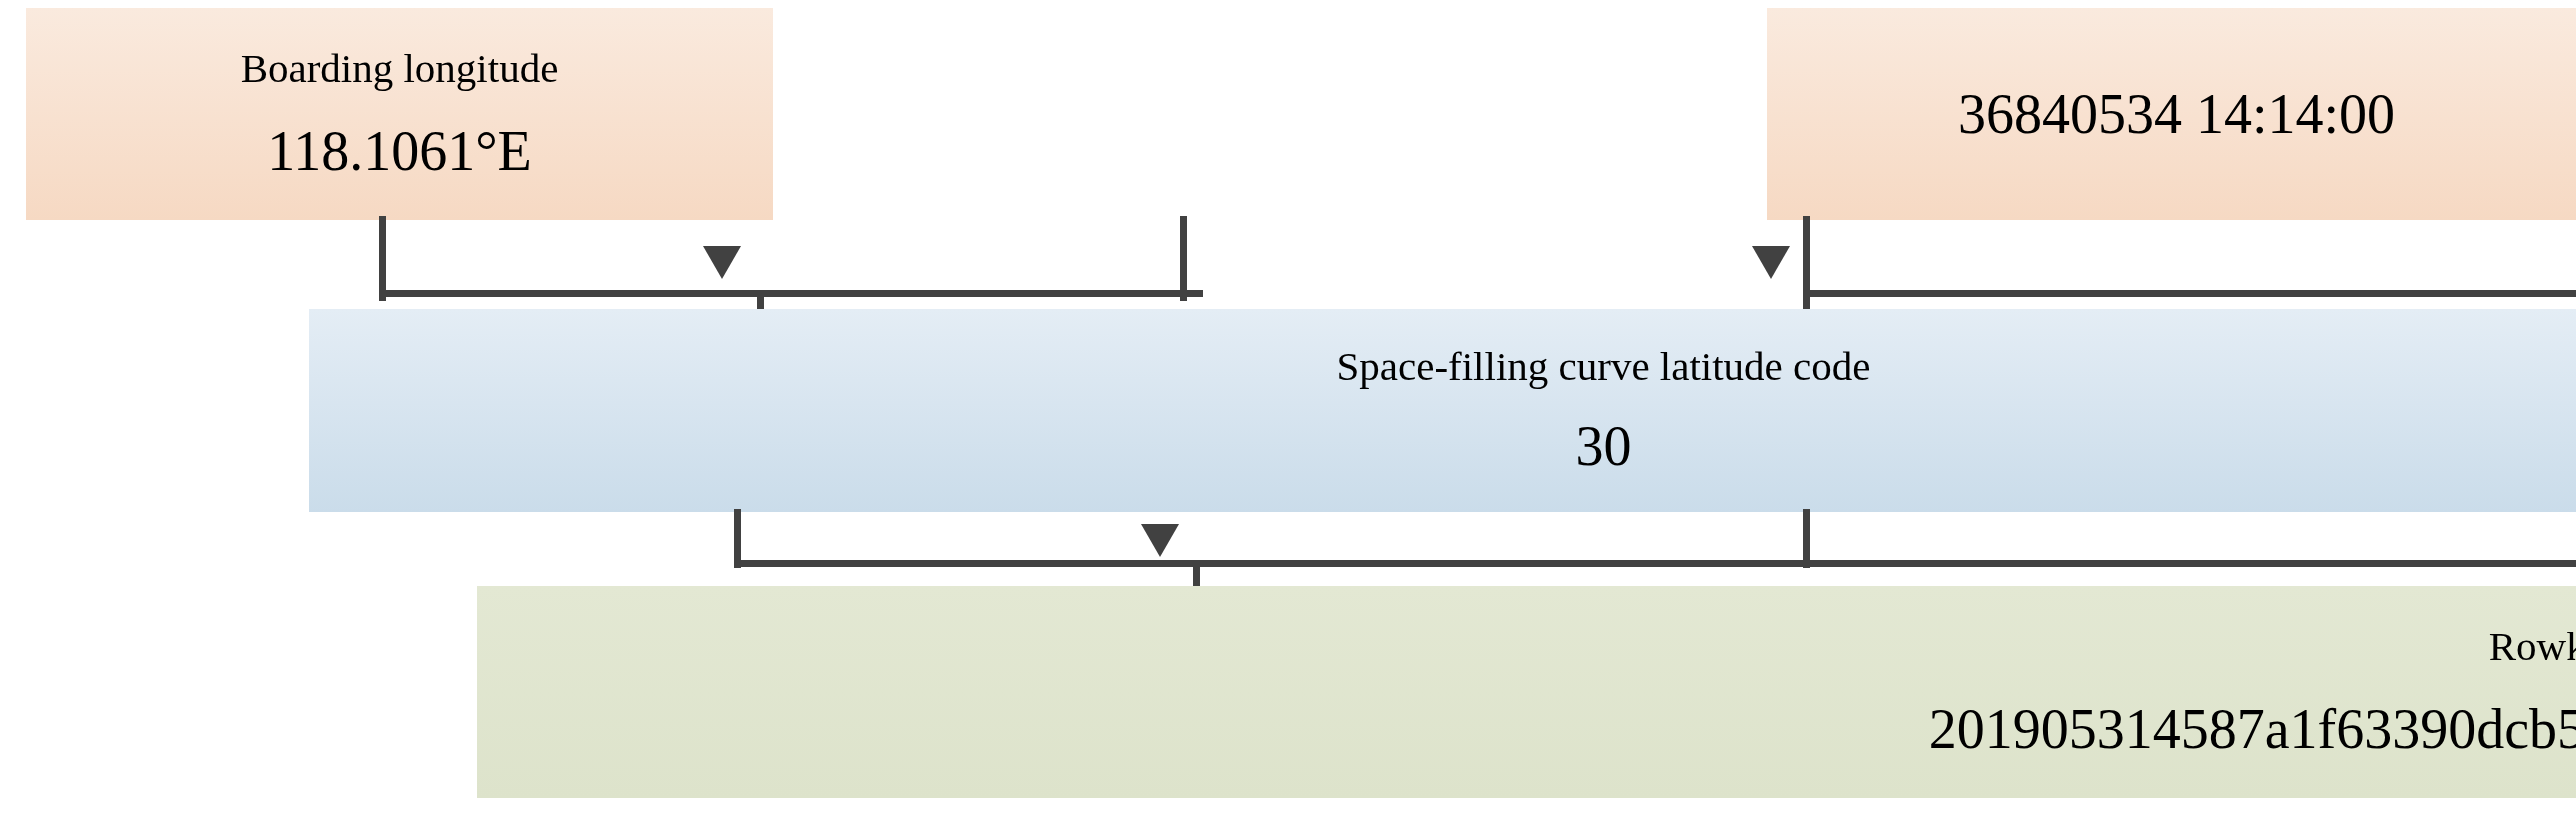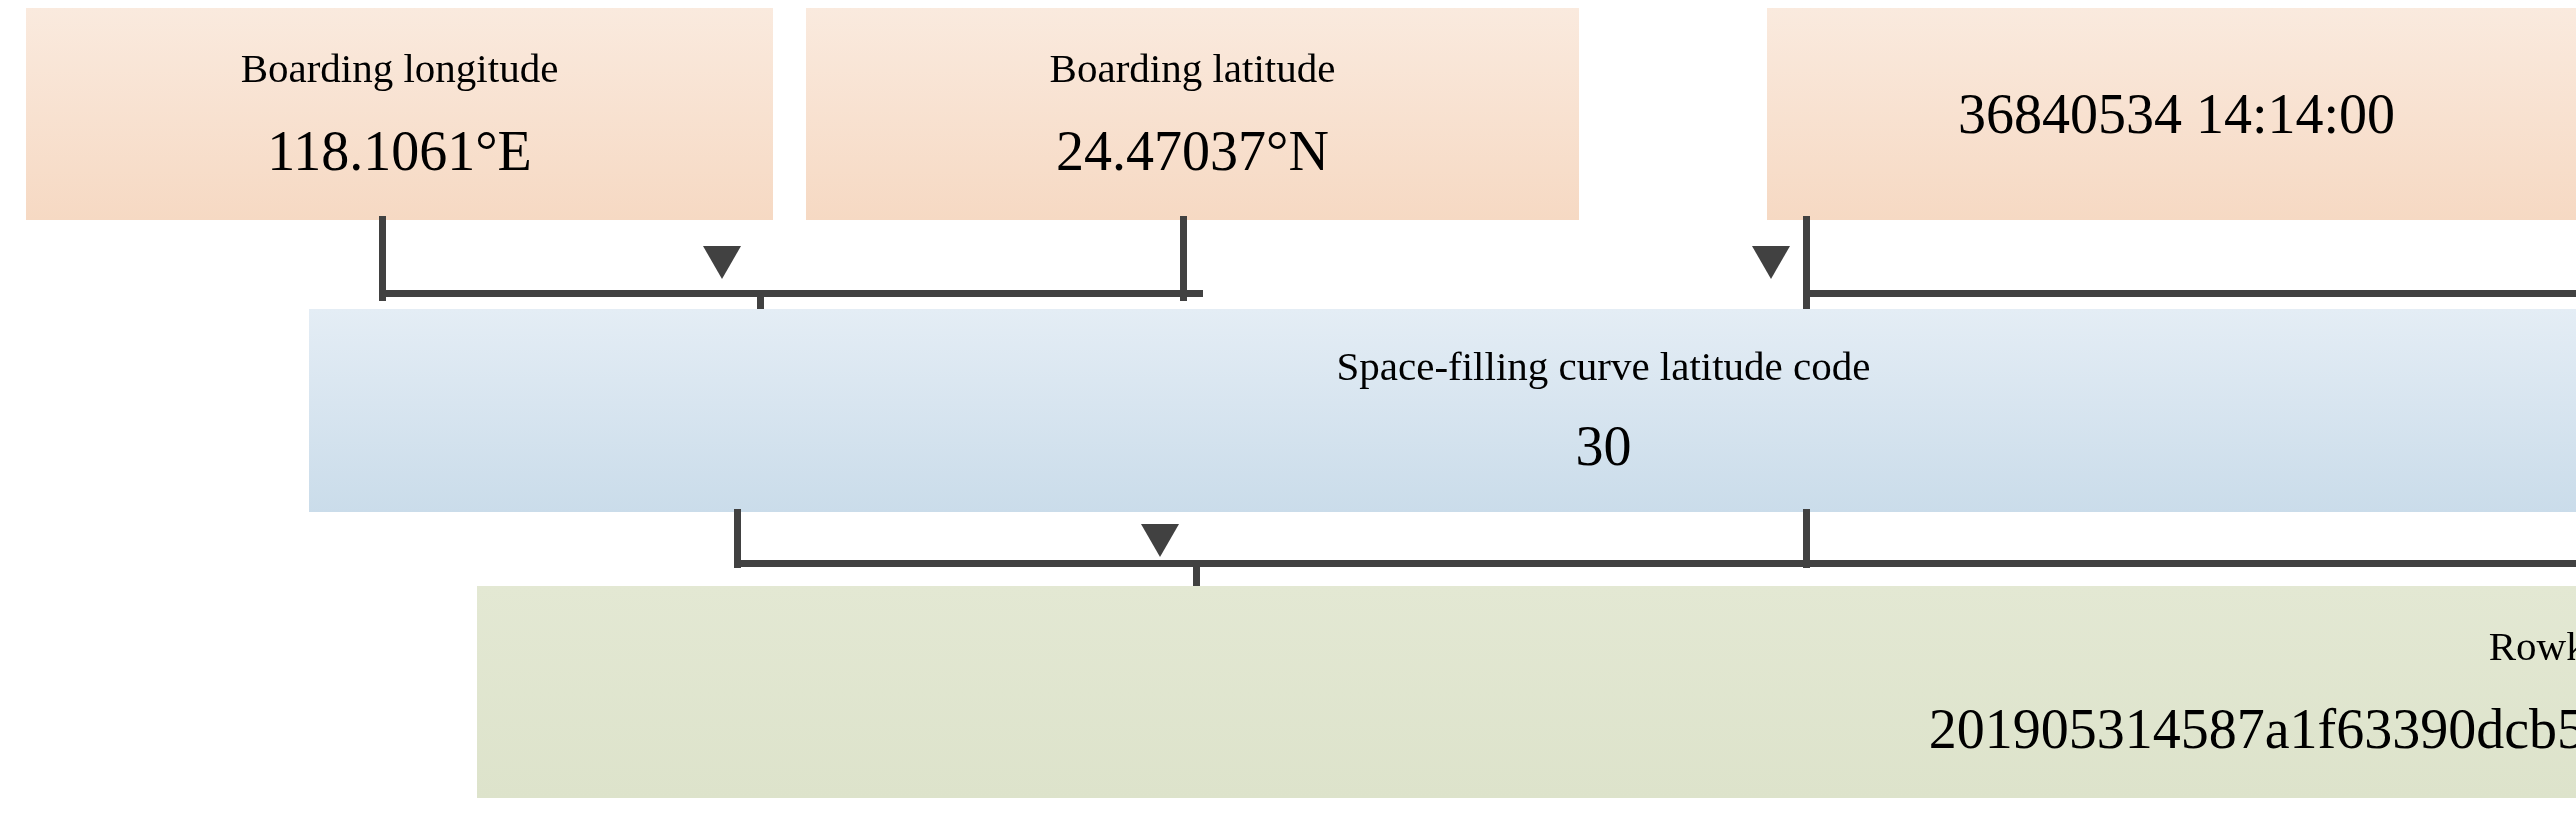--- a/index.html
+++ b/index.html
@@ -33,10 +33,6 @@
     <div class="value">118.1061°E</div>
   </div>
 
-  <div class="node peach" style="left: 806px; top: 8.1px; width: 773px; height: 212px;">
-    <div class="title">Boarding latitude</div>
-    <div class="value">24.47037°N</div>
-  </div>
 
   <div class="node peach" style="left: 1767px; top: 8.1px; width: 819px; height: 212px;">
     <div class="value">36840534  14:14:00</div>

